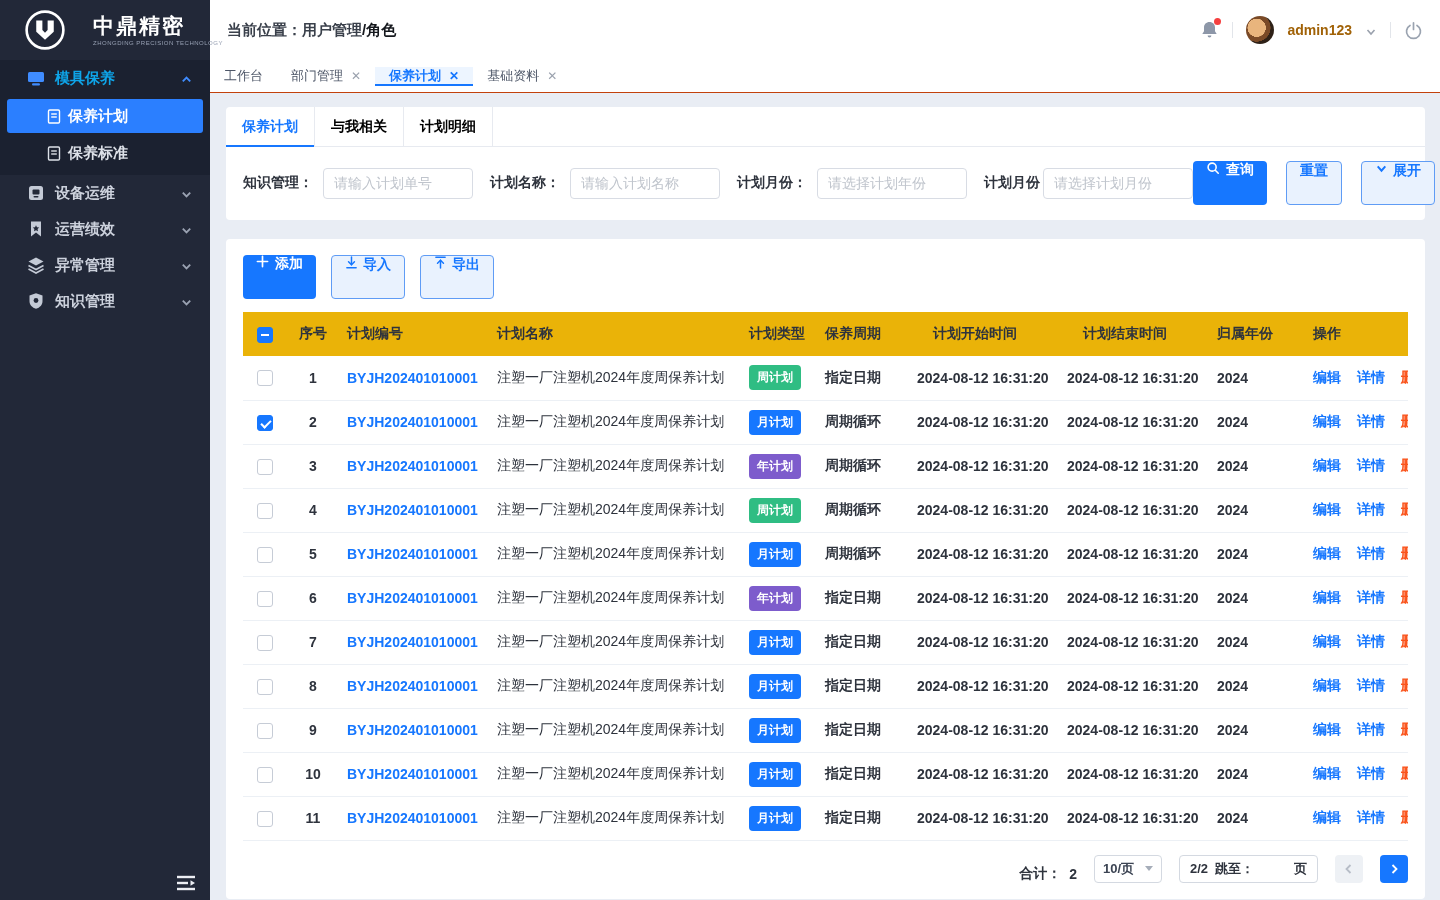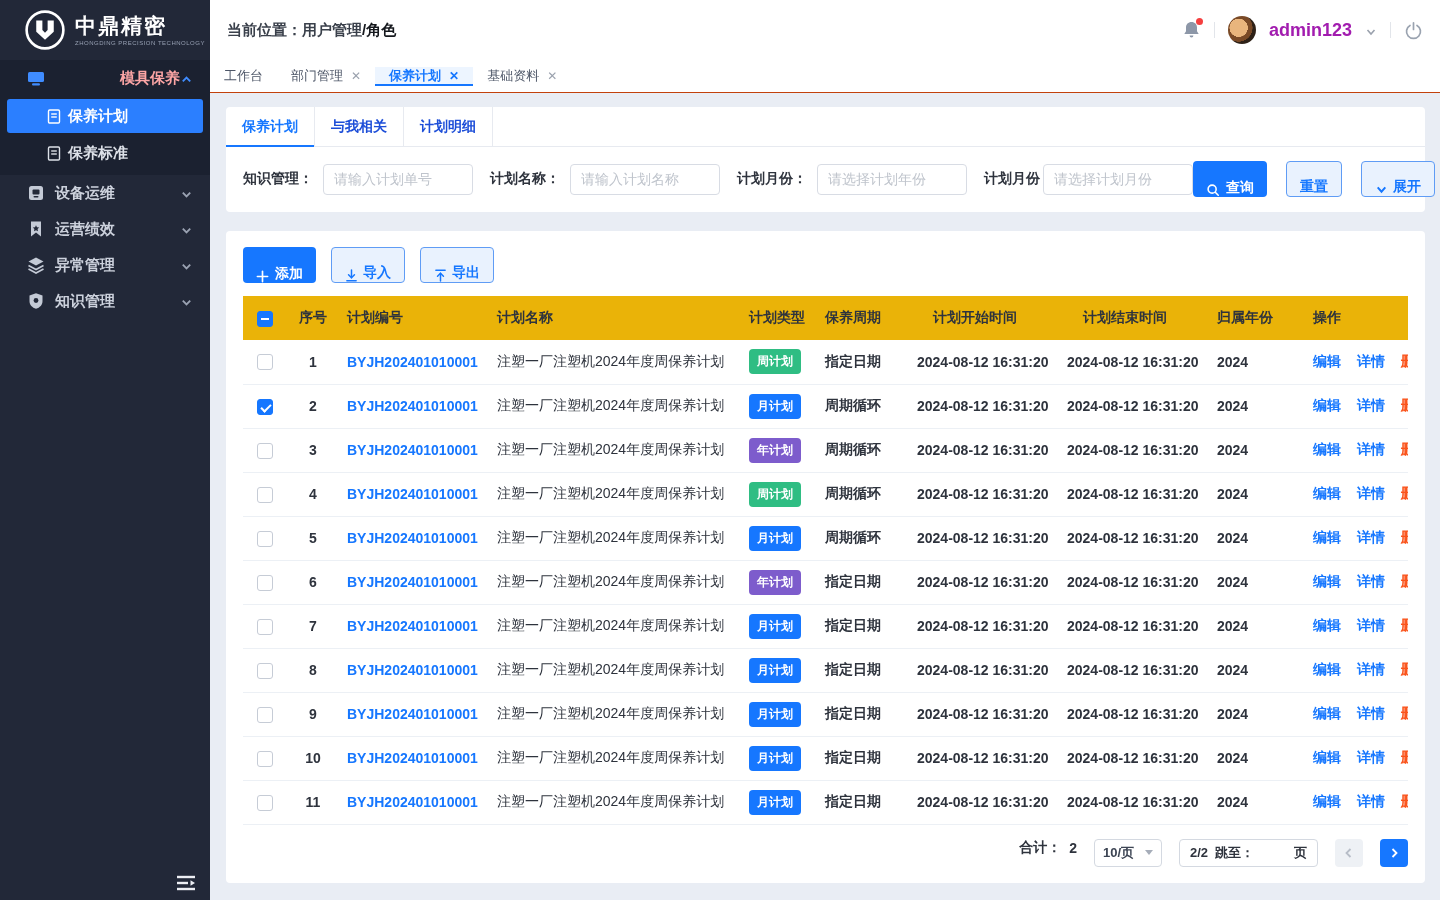--- a/index.html
+++ b/index.html
@@ -9,7 +9,7 @@
 
   
   .sidebar { width:210px; flex:0 0 210px; background:#222838; position:relative; }
-  .logo { height:60px; display:flex; align-items:center; padding-left:24px; gap:9px; }
+  .logo { height:60px; display:flex; align-items:center; padding-left:24px; gap:27px; }
   .logo-mark { width:42px; height:42px; flex:0 0 42px; }
   .brand-name { font-size:21px; font-weight:800; color:#fff; letter-spacing:2px; line-height:1.1; white-space:nowrap; }
   .brand-sub { font-size:6px; color:#97a0b3; letter-spacing:.5px; margin-top:2px; white-space:nowrap; }

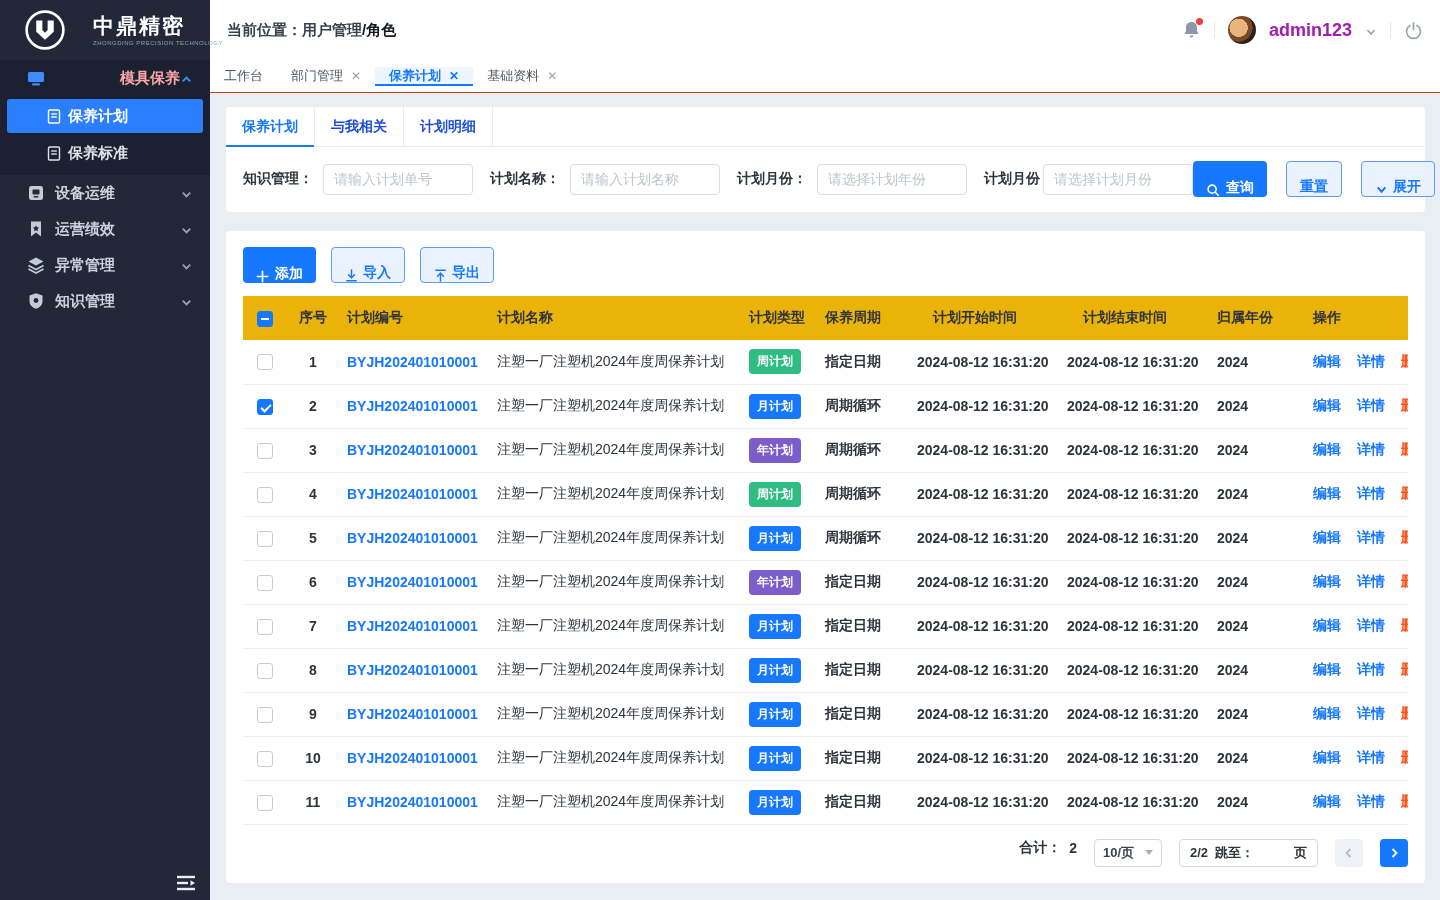--- a/index.html
+++ b/index.html
@@ -36,7 +36,7 @@
   .bell-dot { position:absolute; top:-2px; right:-2px; width:7px; height:7px; border-radius:50%; background:#f53f3f; }
   .vdiv { width:1px; height:16px; background:#e2e5ea; }
   .avatar { width:28px; height:28px; border-radius:50%; background:radial-gradient(circle at 38% 42%, #e9b57d 0 38%, #7a4a27 39% 58%, #2e2117 59%); cursor:pointer; }
-  .uname { font-size:18px; color:#a21caf; font-weight:600; cursor:pointer; }
+  .uname { font-size:14px; color:#a16207; font-weight:600; cursor:pointer; }
   .uchev { width:12px; height:12px; color:#9aa1ad; }
   .power { width:19px; height:19px; color:#9aa3b0; cursor:pointer; }
 

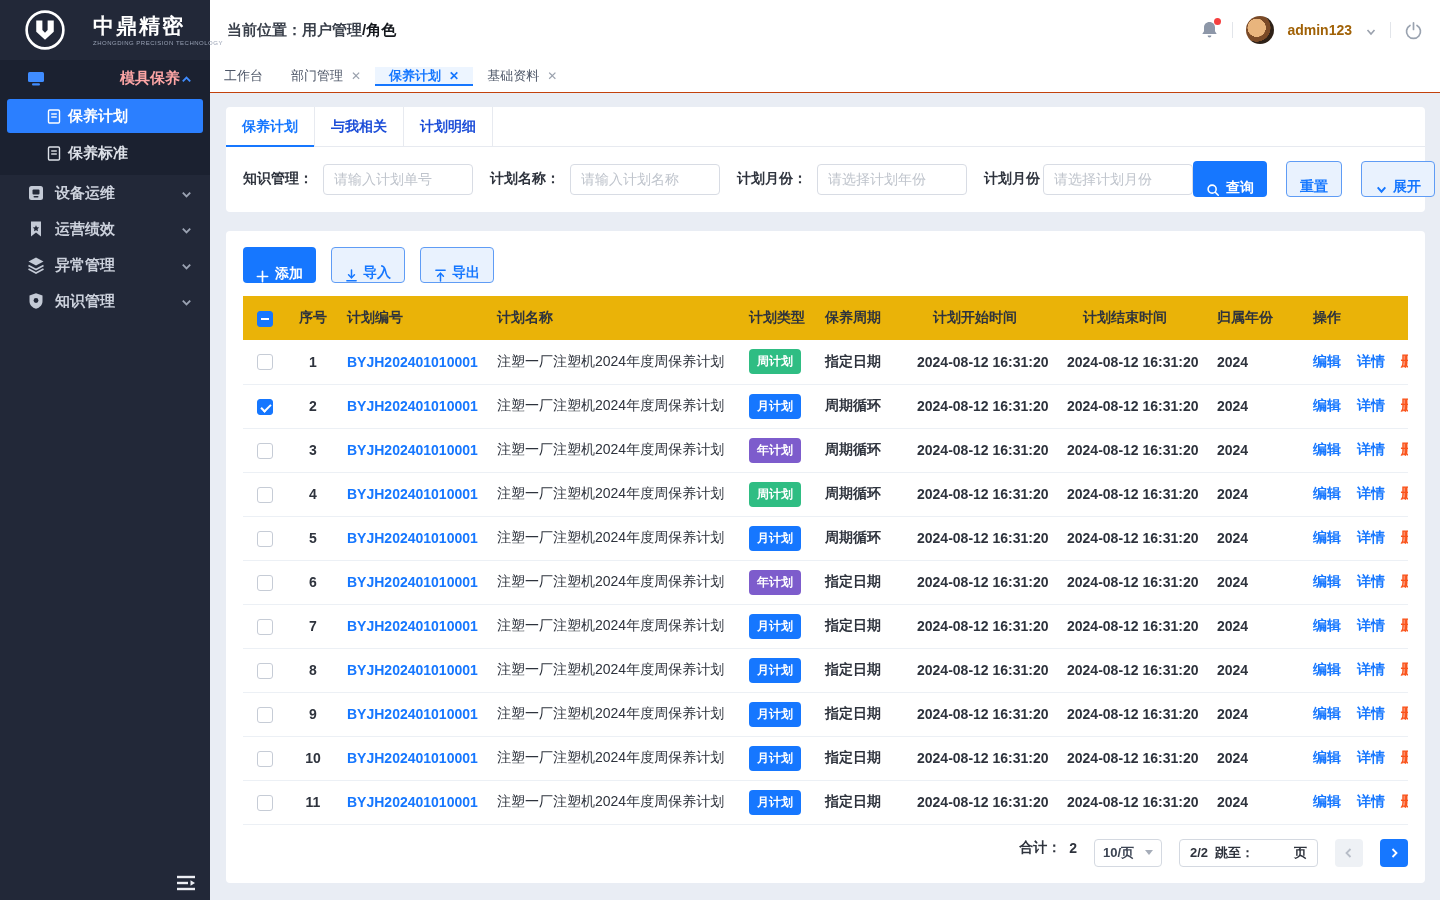--- a/index.html
+++ b/index.html
@@ -18,7 +18,7 @@
   .group-row { height:36px; display:flex; align-items:center; padding:0 17px 0 27px; cursor:pointer; }
   .gicon { width:18px; height:18px; flex:0 0 18px; display:flex; align-items:center; }
   .glabel { margin-left:10px; flex:1; font-size:15px; font-weight:700; color:#ccd1dc; }
-  .group-row.active .glabel { color:#fca5a5;text-align:right; }
+  .group-row.active .glabel { color:#0ea5e9; }
   .chev { width:13px; height:13px; color:#9aa2b2; }
   .group-row.active .chev { color:#3f8cff; }
   .sub { height:34px; margin:3px 7px; display:flex; align-items:center; padding-left:40px; border-radius:3px; cursor:pointer; color:#dde1e8; font-size:15px; font-weight:600; gap:7px; }

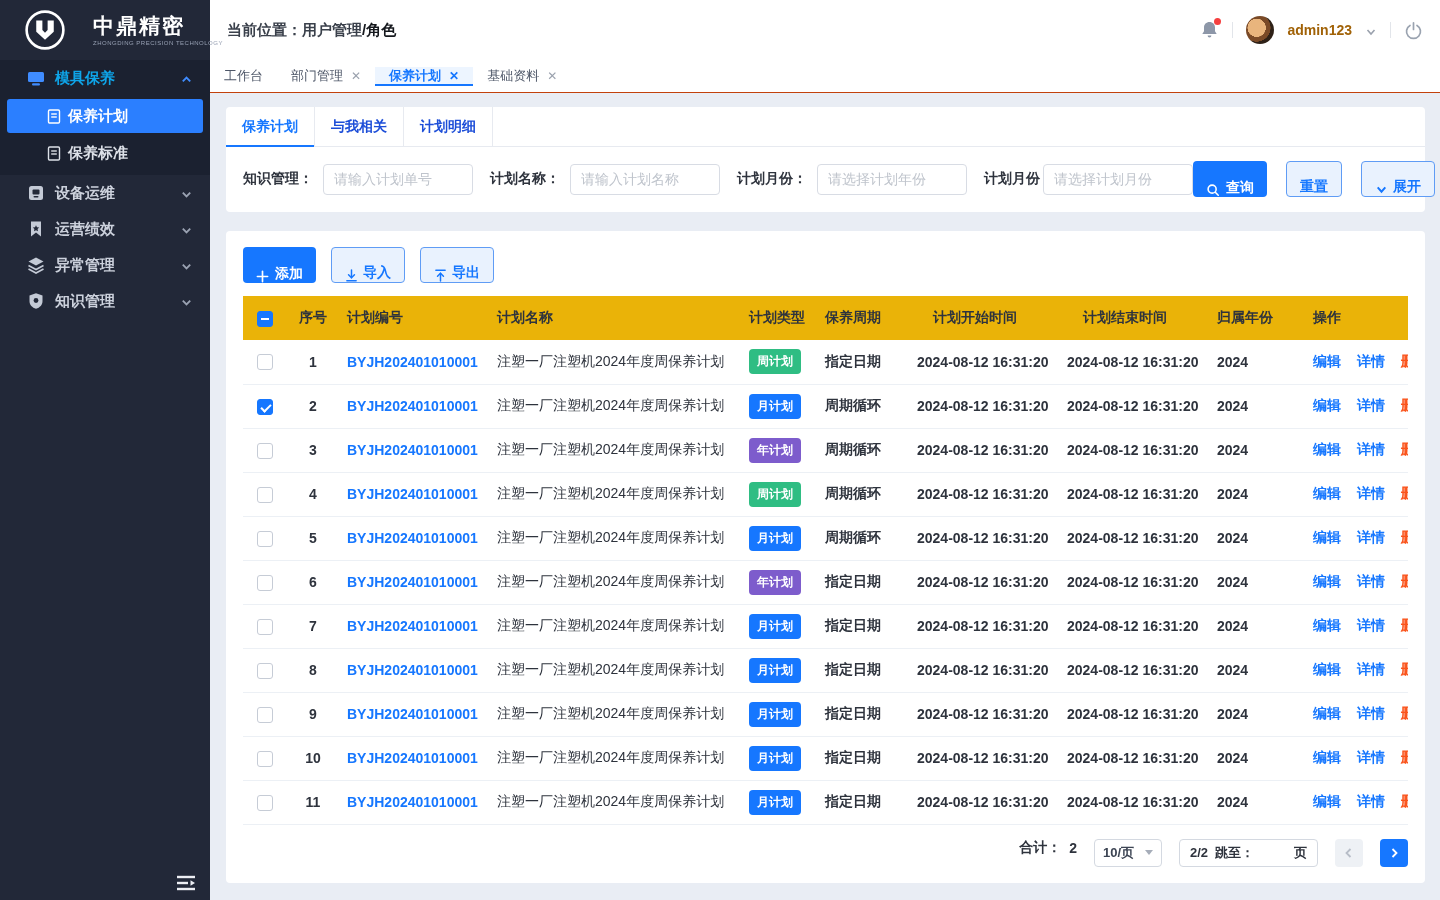--- a/index.html
+++ b/index.html
@@ -53,7 +53,7 @@
   .card { background:#fff; border-radius:4px; }
 
   .subtabs { display:flex; border-bottom:1px solid #e7eaf0; height:40px; }
-  .subtab { width:89px; display:flex; align-items:center; justify-content:center; font-size:14px; font-weight:600; color:#1d4ed8; border-right:1px solid #e7eaf0; cursor:pointer; position:relative; }
+  .subtab { width:89px; display:flex; align-items:center; justify-content:center; font-size:14px; font-weight:600; color:#000000; border-right:1px solid #e7eaf0; cursor:pointer; position:relative; }
   .subtab.active { color:#1677ff; }
   .subtab.active::after { content:''; position:absolute; left:0; right:0; bottom:-1px; height:2px; background:#1677ff; }
 

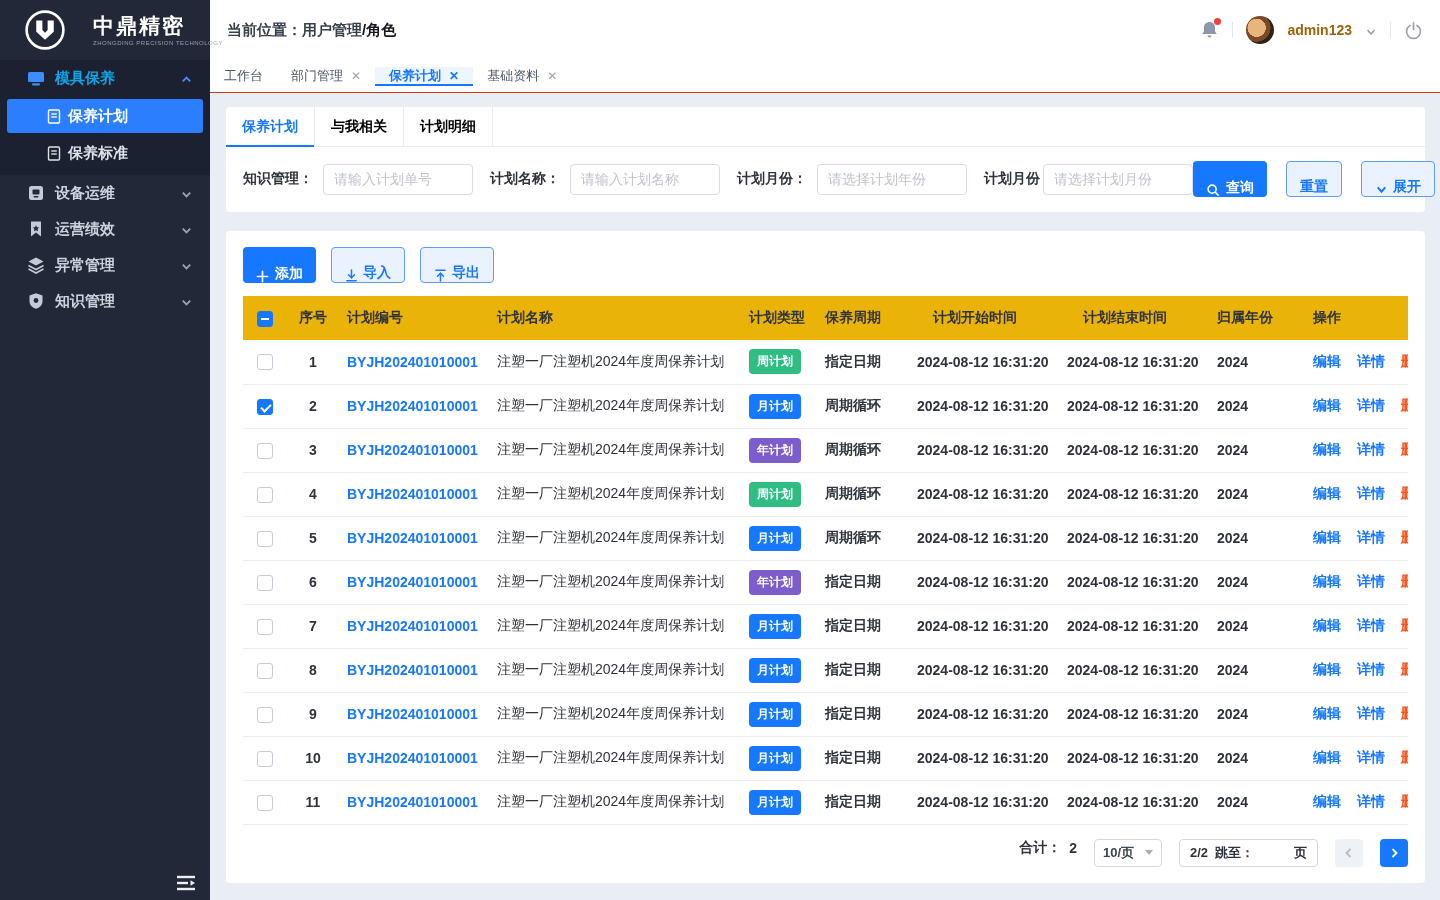--- a/index.html
+++ b/index.html
@@ -63,7 +63,7 @@
   .f-input { width:150px; height:31px; border:1px solid #d8dce4; border-radius:4px; padding:0 10px; font-size:14px; color:#333; font-family:"Liberation Sans",sans-serif; }
   .f-input::placeholder { color:#bfc4cc; }
   .f-actions { margin-left:auto; display:flex; gap:19px; }
-  .btn { height:36px; border-radius:4px; font-size:14px; display:inline-flex; align-items:flex-end; justify-content:center; cursor:pointer; font-weight:600; border:none; white-space:nowrap; font-family:"Liberation Sans",sans-serif; }
+  .btn { height:44px; border-radius:4px; font-size:14px; display:inline-flex; align-items:flex-start; justify-content:center; cursor:pointer; font-weight:600; border:none; white-space:nowrap; font-family:"Liberation Sans",sans-serif; }
   .btn-primary { background:#1677ff; color:#fff; padding:0 13px; gap:6px; }
   .btn-light { background:#e9f2fe; color:#1677ff; border:1px solid #5f9cf5; padding:0 13px; gap:5px; }
   .ic12 { width:13px; height:13px; display:block; }

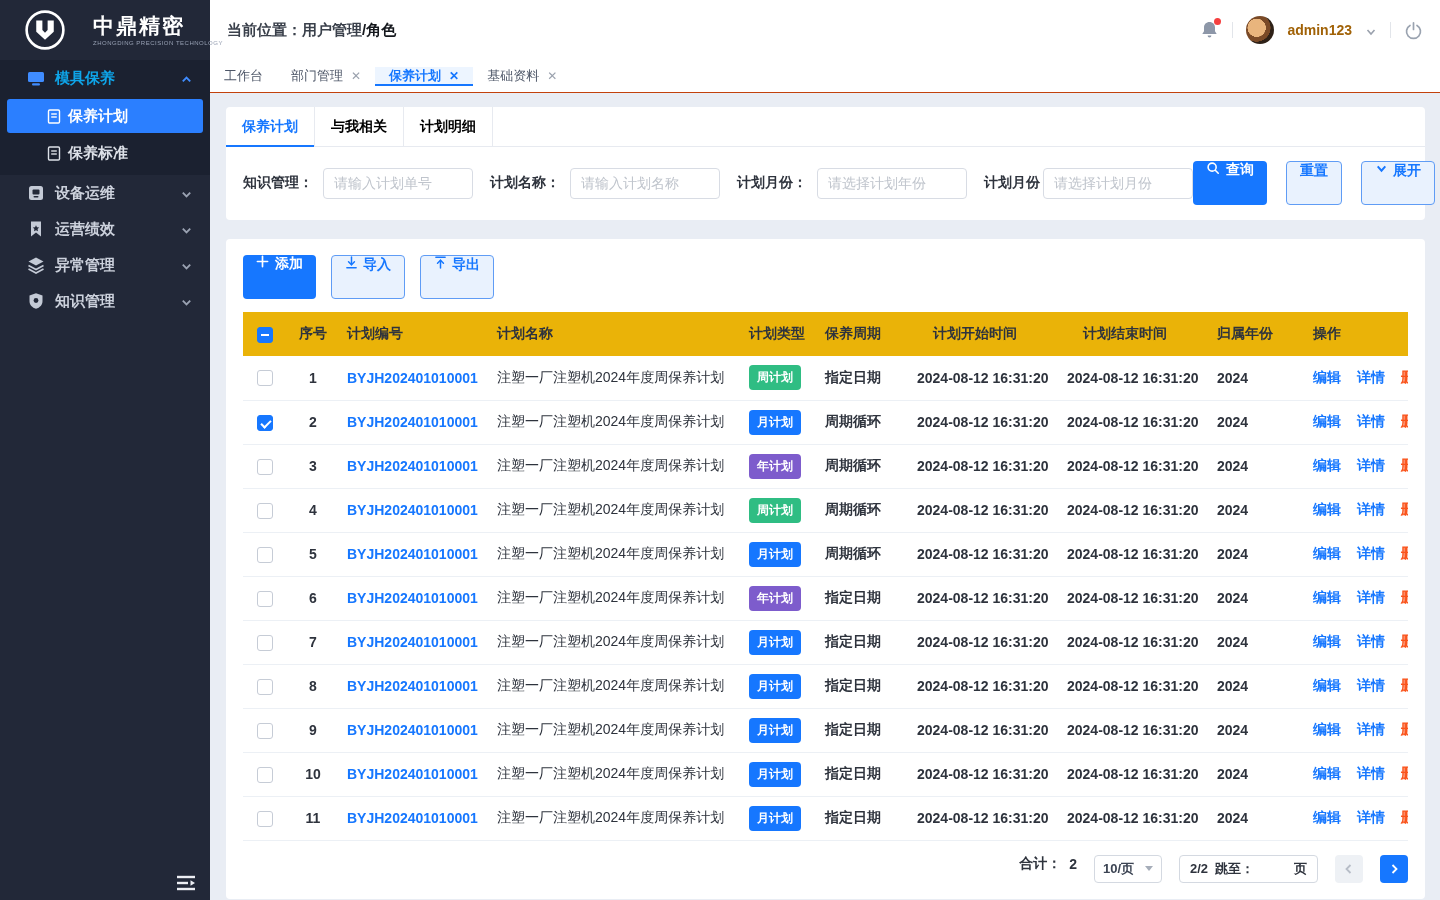--- a/index.html
+++ b/index.html
@@ -93,7 +93,7 @@
   .op-remove { color:#fa541c; margin-right:0; }
 
   
-  .pagination { display:flex; align-items:flex-start; justify-content:flex-end; gap:17px; padding:14px 0 16px; font-size:14px; color:#2e333d; }
+  .pagination { display:flex; align-items:flex-end; justify-content:flex-end; gap:17px; padding:14px 0 16px; font-size:14px; color:#2e333d; }
   .total { font-weight:700; display:flex; gap:8px; align-items:center; }
   .size-select { width:68px; height:28px; border:1px solid #d4d9e1; border-radius:4px; display:flex; align-items:center; justify-content:space-between; padding:0 8px; color:#3c4453; font-size:13px; font-weight:700; cursor:pointer; background:#fff; }
   .caret { width:0; height:0; border-left:4px solid transparent; border-right:4px solid transparent; border-top:5px solid #a6adb9; }

